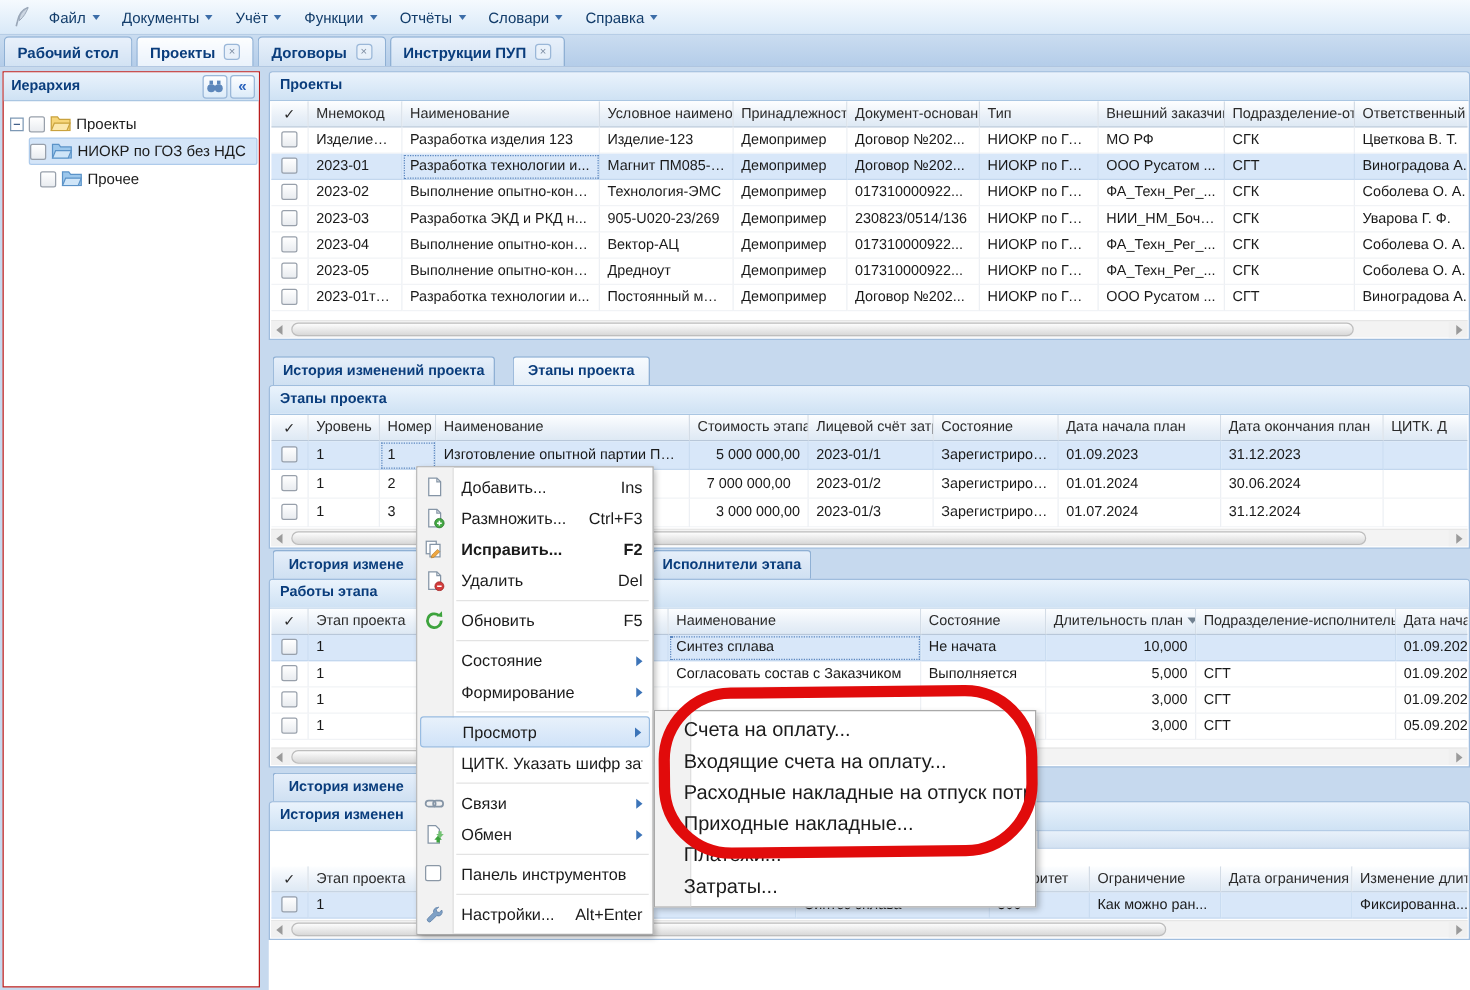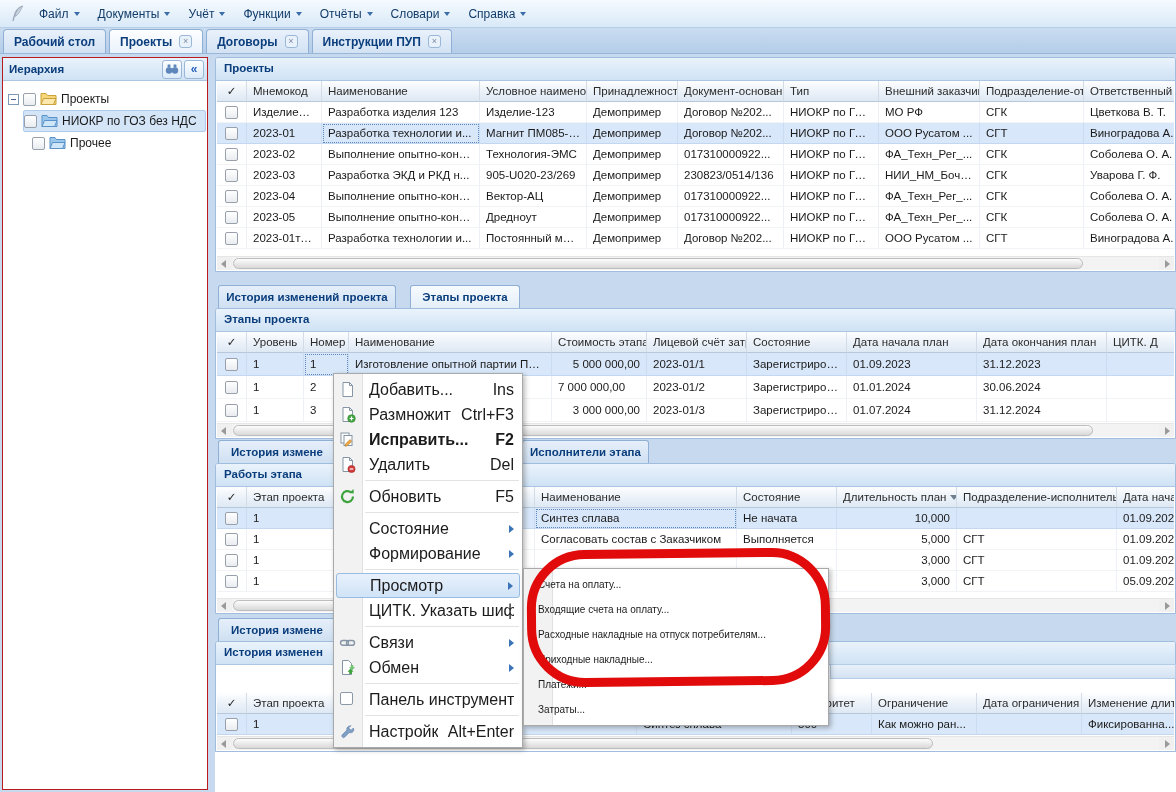--- a/index.html
+++ b/index.html
@@ -66,7 +66,7 @@
   
   .menu{position:absolute;left:333px;top:373px;width:190px;background:#fff;border:1px solid #a9a9a9;box-shadow:2px 2px 5px rgba(0,0,0,.28);padding:3px 0;z-index:40}
   .menu::before{content:"";position:absolute;left:0;top:0;bottom:0;width:28px;background:#f2f2f2;border-right:1px solid #e0e0e0}
-  .mi{position:relative;height:25px;display:flex;align-items:center;padding:0 8px 0 35px;font-size:16px;color:#1b1b1b;white-space:nowrap}
+  .mi{position:relative;height:25px;display:flex;align-items:center;padding:0 8px 0 35px;font-size:13px;color:#1b1b1b;white-space:nowrap}
   .mi.bold{font-weight:bold}
   .mi.hl{background:linear-gradient(#e8f1fb,#d0e3f8);border:1px solid #98bce2;border-radius:3px;margin:0 2px;padding:0 6px 0 33px}
   .mi-ic{position:absolute;left:5px;top:4px;width:17px;height:17px}

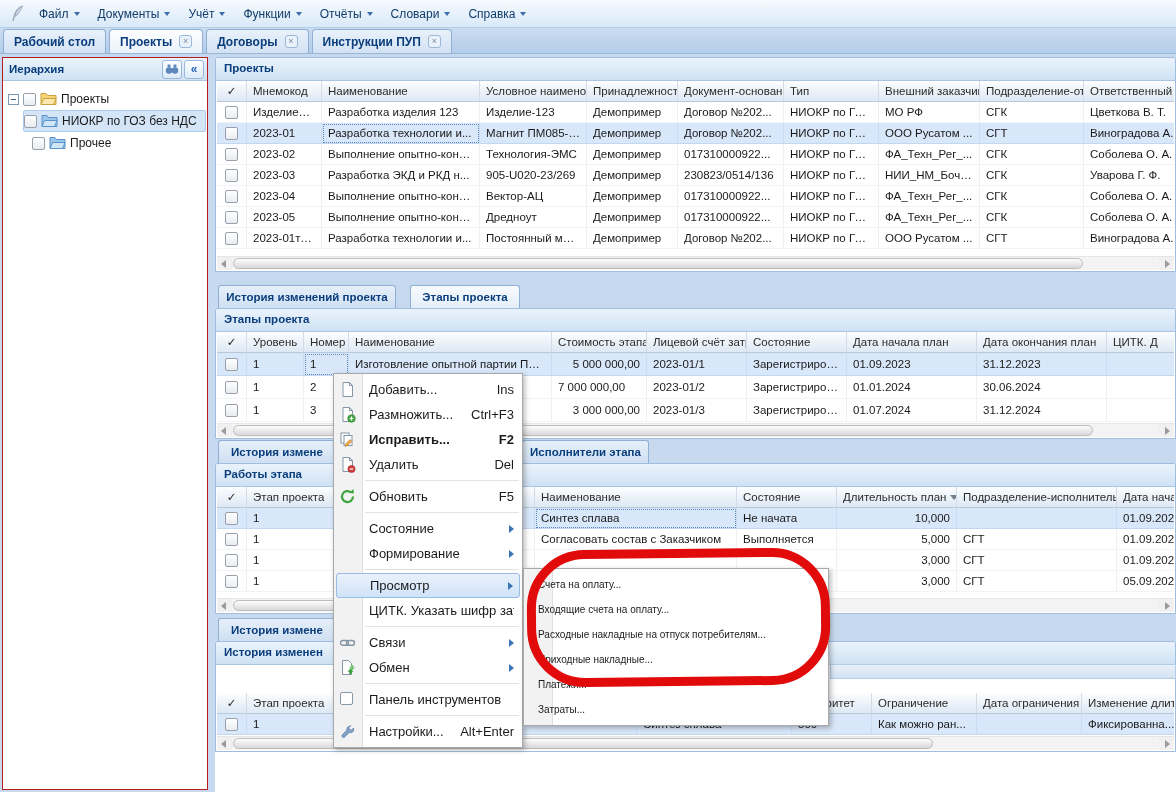--- a/index.html
+++ b/index.html
@@ -374,7 +374,7 @@
               <td>1</td>
               <td>2</td>
               <td>ыт...</td>
-              <td style="text-align: left;">7 000 000,00</td>
+              <td style="text-align: center;">7 000 000,00</td>
               <td>2023-01/2</td>
               <td>Зарегистрирован</td>
               <td>01.01.2024</td>

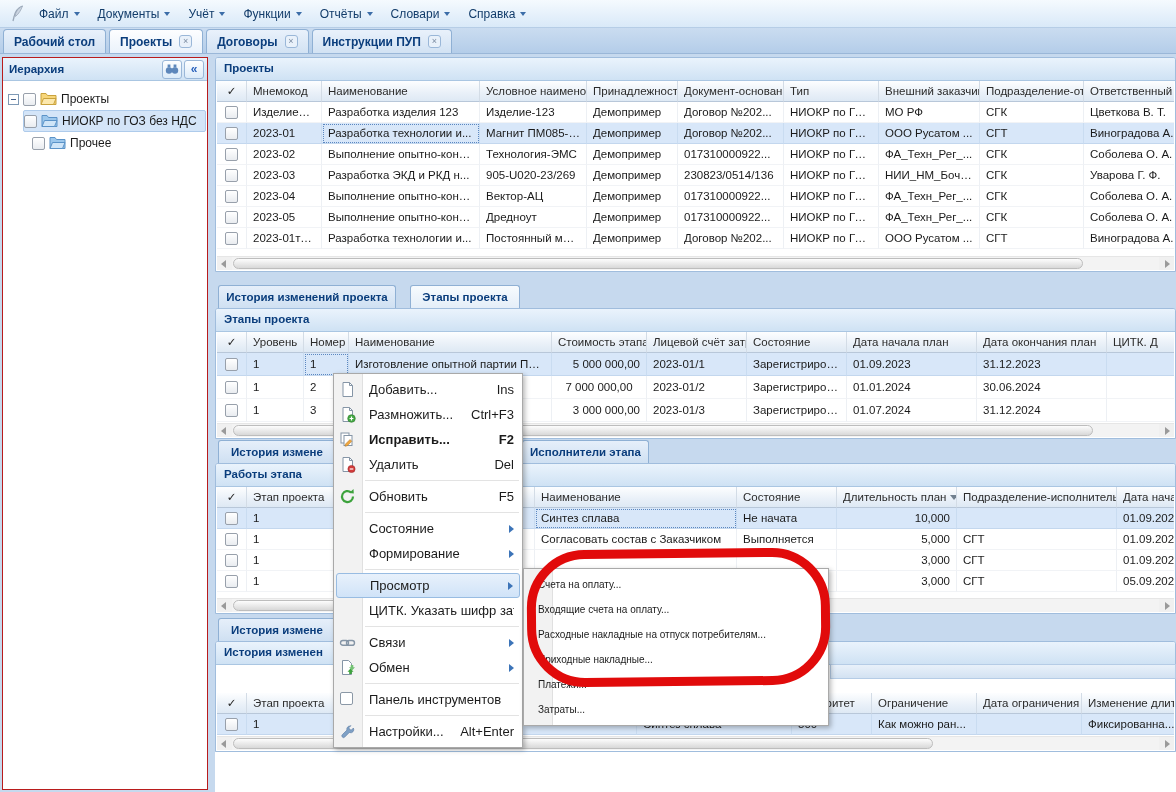--- a/index.html
+++ b/index.html
@@ -80,7 +80,7 @@
   
   .submenu{position:absolute;left:523px;top:568px;width:306px;background:#fff;border:1px solid #a9a9a9;box-shadow:2px 2px 5px rgba(0,0,0,.28);padding:3px 0;z-index:50}
   .submenu::before{content:"";position:absolute;left:0;top:0;bottom:0;width:28px;background:#f2f2f2;border-right:1px solid #e0e0e0}
-  .smi{position:relative;height:25px;display:flex;align-items:center;padding-left:14px;font-size:10px;color:#1b1b1b;white-space:nowrap;overflow:hidden}
+  .smi{position:relative;height:25px;display:flex;align-items:center;padding-left:23px;font-size:16px;color:#1b1b1b;white-space:nowrap;overflow:hidden}
 
   
   .annotation{position:absolute;left:527px;top:549px;width:303px;height:137px;border:9px solid #e10b0b;border-radius:58px;transform:rotate(-0.6deg);z-index:60}

